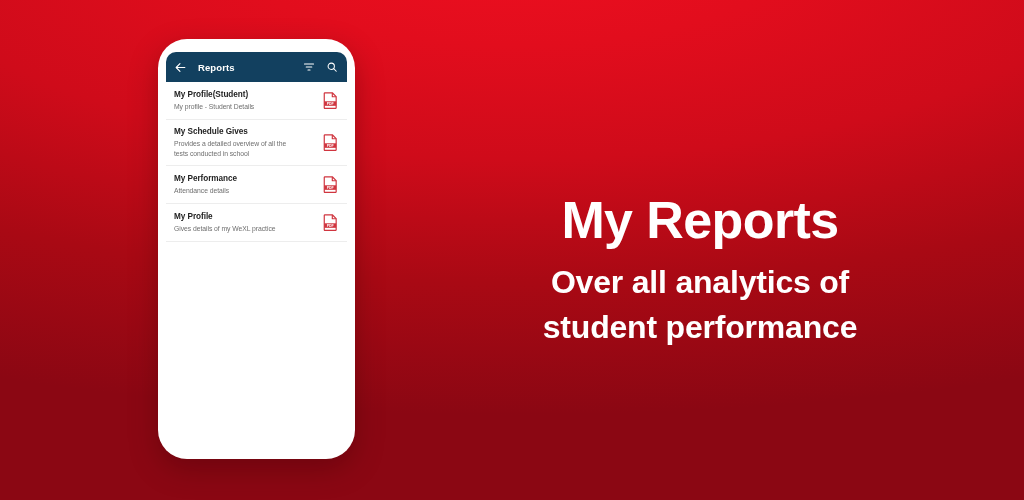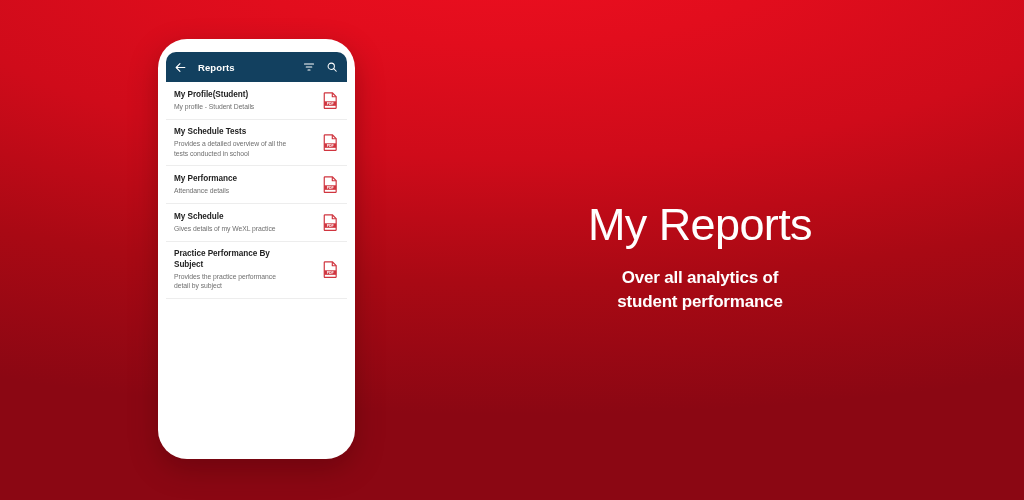--- a/index.html
+++ b/index.html
@@ -209,7 +209,7 @@
           </div>
           <div class="report-row">
             <div class="row-text">
-              <div class="row-title">My Schedule Tests</div>
+              <div class="row-title">My Schedule Gives</div>
               <div class="row-sub">Provides a detailed overview of all the tests conducted in school</div>
             </div>
             <div class="pdf-wrap">

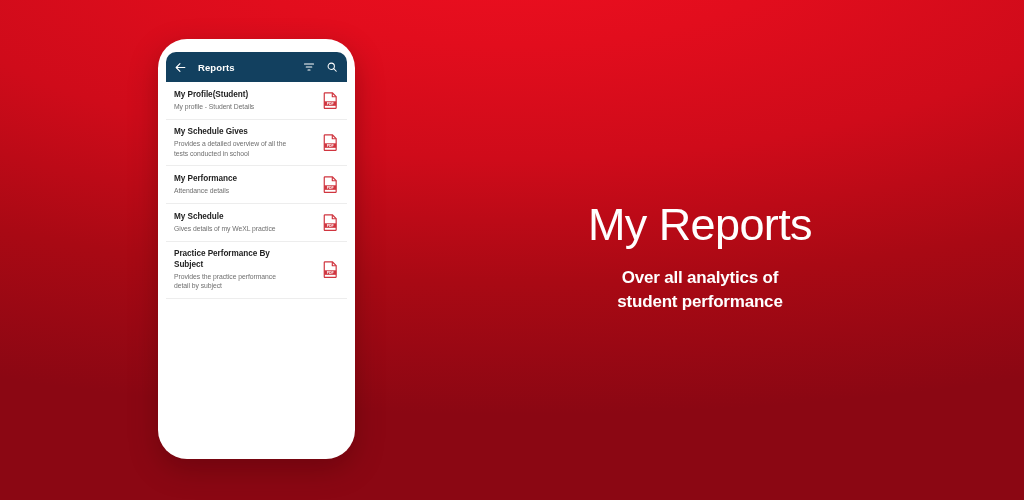--- a/index.html
+++ b/index.html
@@ -237,7 +237,7 @@
           </div>
           <div class="report-row">
             <div class="row-text">
-              <div class="row-title">My Schedule</div>
+              <div class="row-title">My Profile</div>
               <div class="row-sub">Gives details of my WeXL practice</div>
             </div>
             <div class="pdf-wrap">

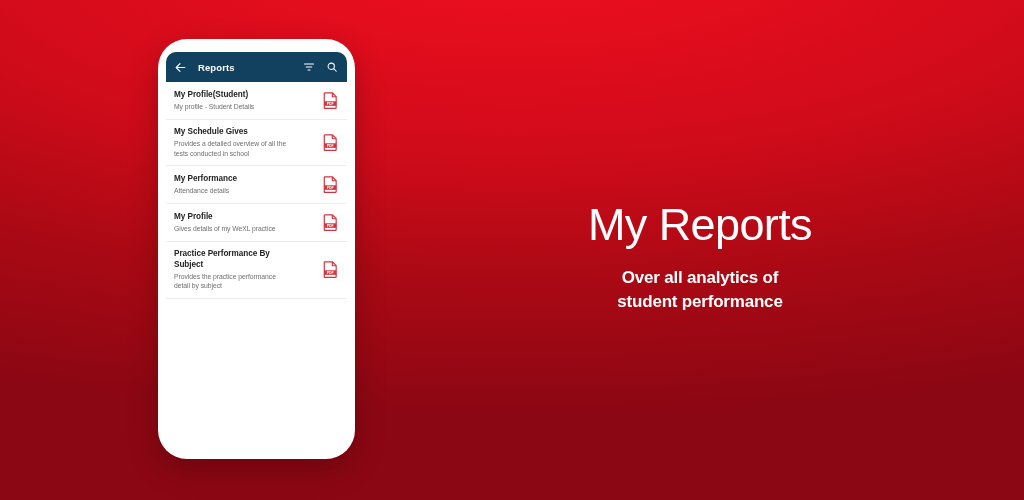--- a/index.html
+++ b/index.html
@@ -145,11 +145,11 @@
     color: #ffffff;
   }
   #hero-title {
-    font-size: 45px;
-    font-weight: normal;
+    font-size: 52px;
+    font-weight: bold;
     letter-spacing: -0.6px;
     line-height: 1.05;
-    margin: 16px;
+    margin: 8px;
   }
   #hero-sub {
     margin-top: 18px;

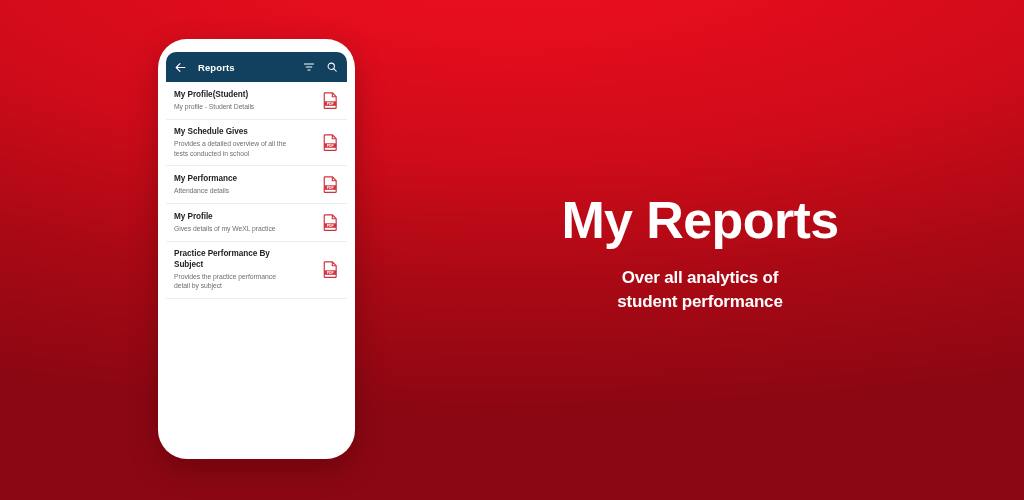--- a/index.html
+++ b/index.html
@@ -249,20 +249,6 @@
               </svg>
             </div>
           </div>
-          <div class="report-row">
-            <div class="row-text">
-              <div class="row-title">Practice Performance By Subject</div>
-              <div class="row-sub">Provides the practice performance detail by subject</div>
-            </div>
-            <div class="pdf-wrap">
-              <svg width="15" height="17" viewBox="0 0 26 30">
-                <path d="M3 1.4 h13.2 L23 8.2 V28 a1 1 0 0 1 -1 1 H3 a1 1 0 0 1 -1 -1 V2.4 a1 1 0 0 1 1 -1 z" fill="#ffffff" stroke="#d0353f" stroke-width="2.1" stroke-linejoin="round"></path>
-                <path d="M16.2 1.6 V8.4 H23" fill="none" stroke="#d0353f" stroke-width="2.1" stroke-linejoin="round"></path>
-                <rect x="2" y="16.4" width="21" height="8" fill="#d0353f"></rect>
-                <text x="12.5" y="22.8" font-family="Liberation Sans, sans-serif" font-size="6.2" font-weight="bold" fill="#ffffff" text-anchor="middle">PDF</text>
-              </svg>
-            </div>
-          </div>
           <div id="list-fade"></div>
       </div>
 

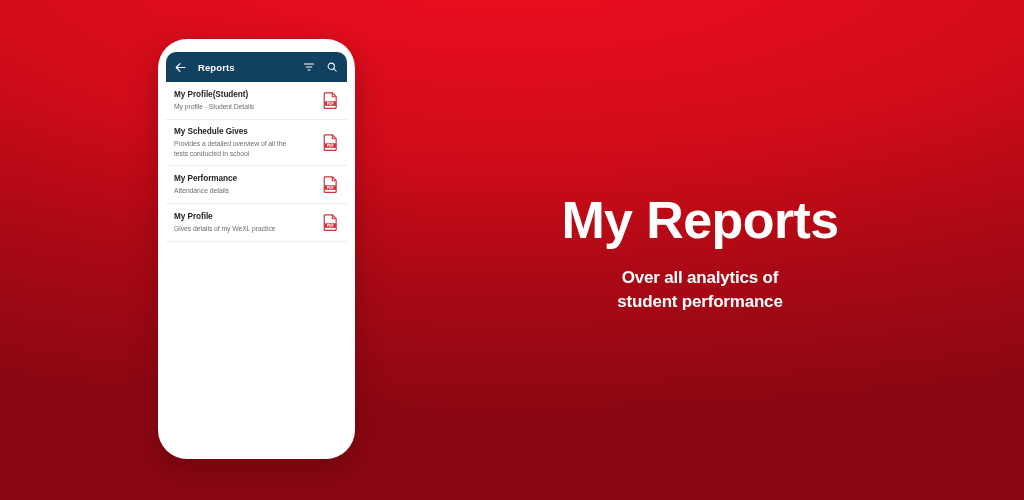--- a/index.html
+++ b/index.html
@@ -152,8 +152,8 @@
     margin: 8px;
   }
   #hero-sub {
-    margin-top: 18px;
-    font-size: 17px;
+    margin-top: 12px;
+    font-size: 32px;
     font-weight: bold;
     line-height: 1.42;
     letter-spacing: -0.2px;

